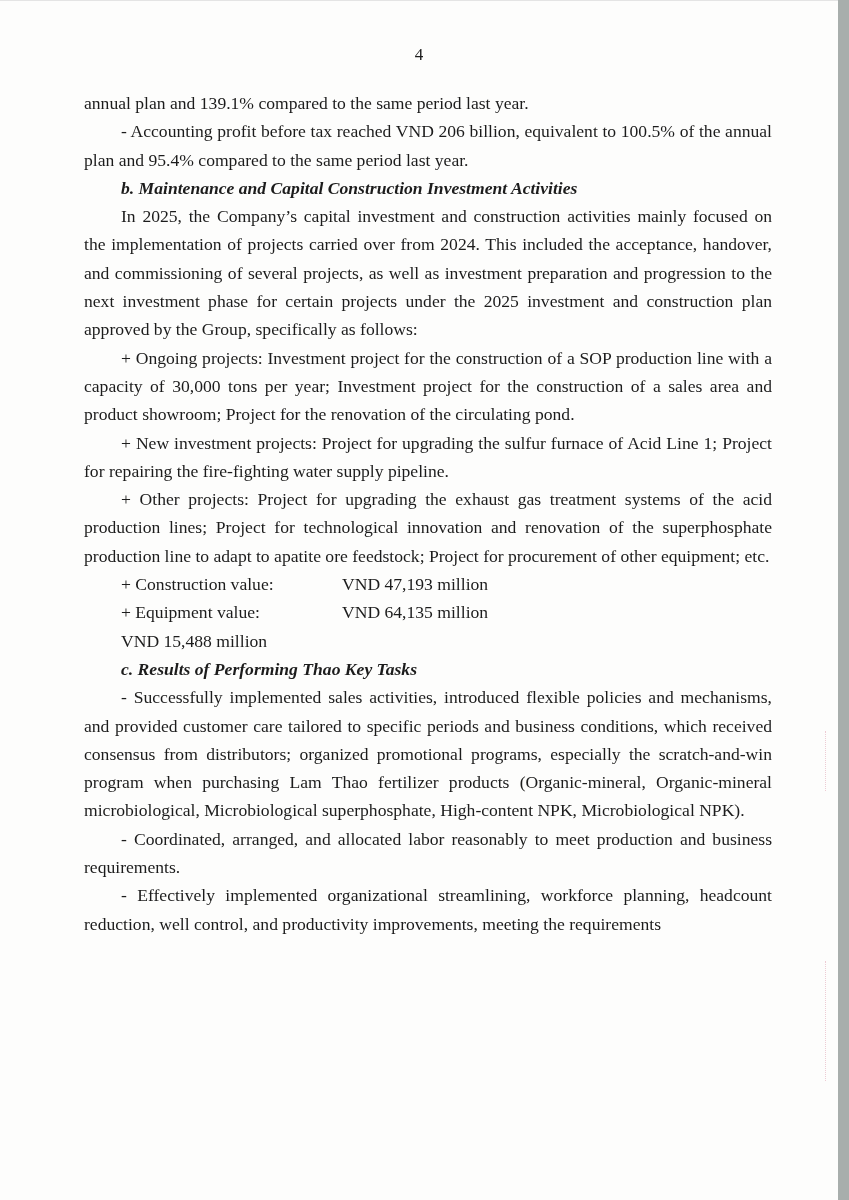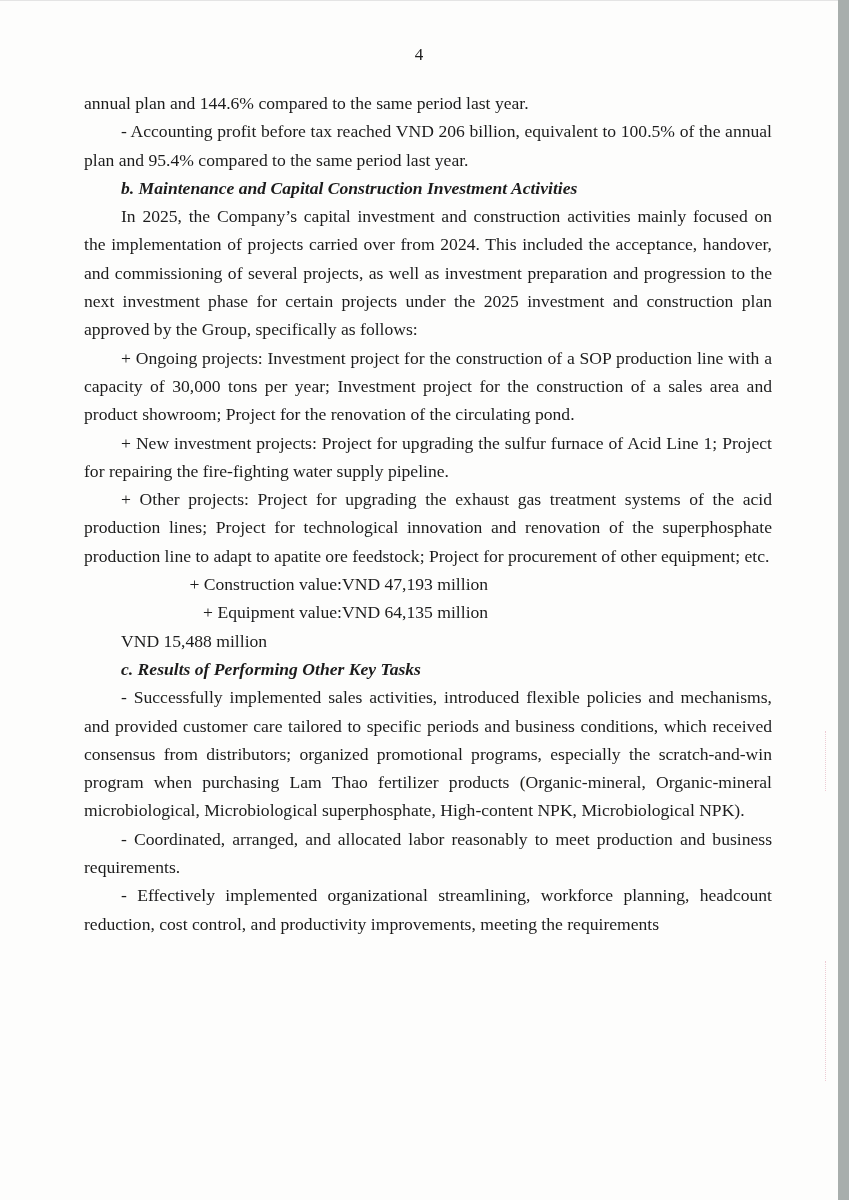--- a/index.html
+++ b/index.html
@@ -44,7 +44,7 @@
   <div class="page-number">4</div>
 
   <div class="content">
-    <p>annual plan and 144.6% compared to the same period last year.</p>
+    <p>annual plan and 139.1% compared to the same period last year.</p>
     <p class="indent">- Accounting profit before tax reached VND 206 billion, equivalent to 100.5% of the annual plan and 95.4% compared to the same period last year.</p>
 
     <p class="heading">b. Maintenance and Capital Construction Investment Activities</p>

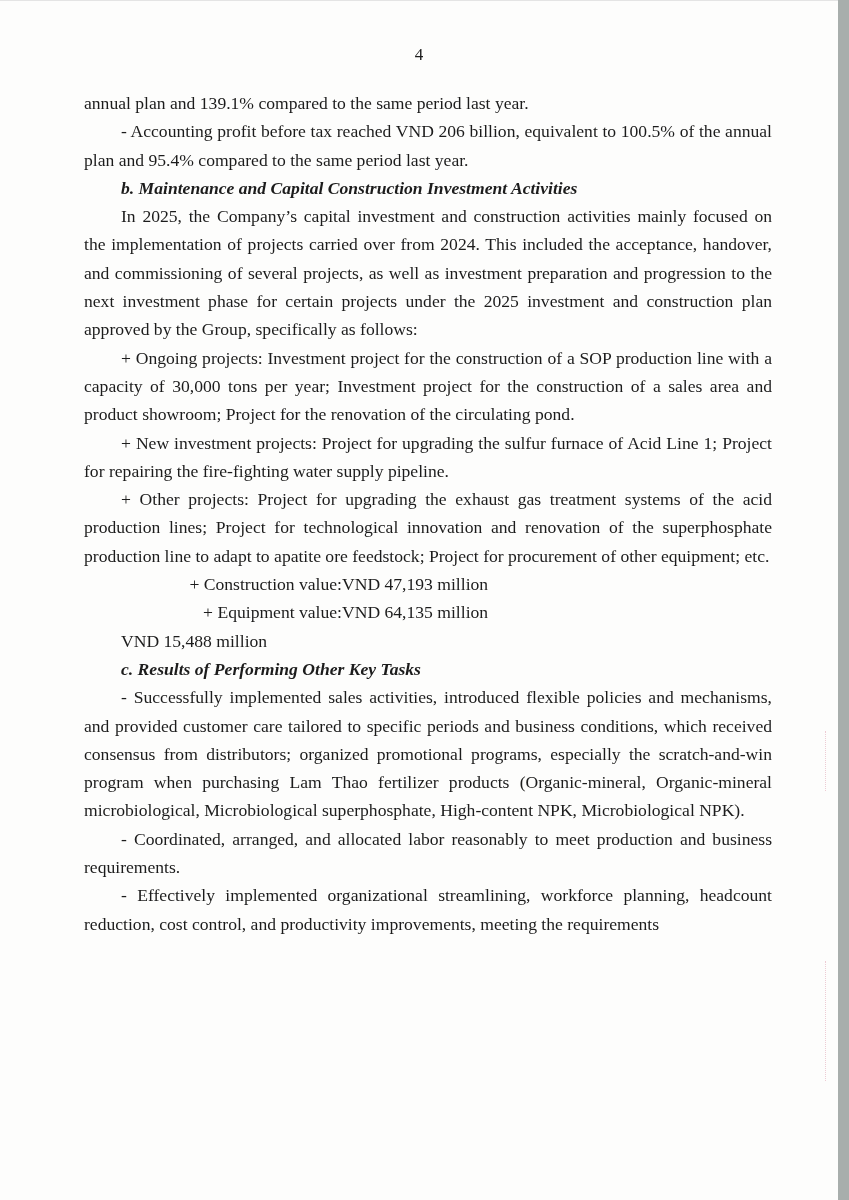--- a/index.html
+++ b/index.html
@@ -30,7 +30,7 @@
   p { margin: 0; text-align: justify; }
   .indent { text-indent: 37px; }
   .heading { font-weight: bold; padding-left: 37px; font-style: italic; }
-  .list-row { display: flex; padding-left: 37px; text-align: right; }
+  .list-row { display: flex; padding-left: 37px; }
   .list-label { width: 221px; }
   .stamp {
     position: absolute; right: 12px; width: 14px;

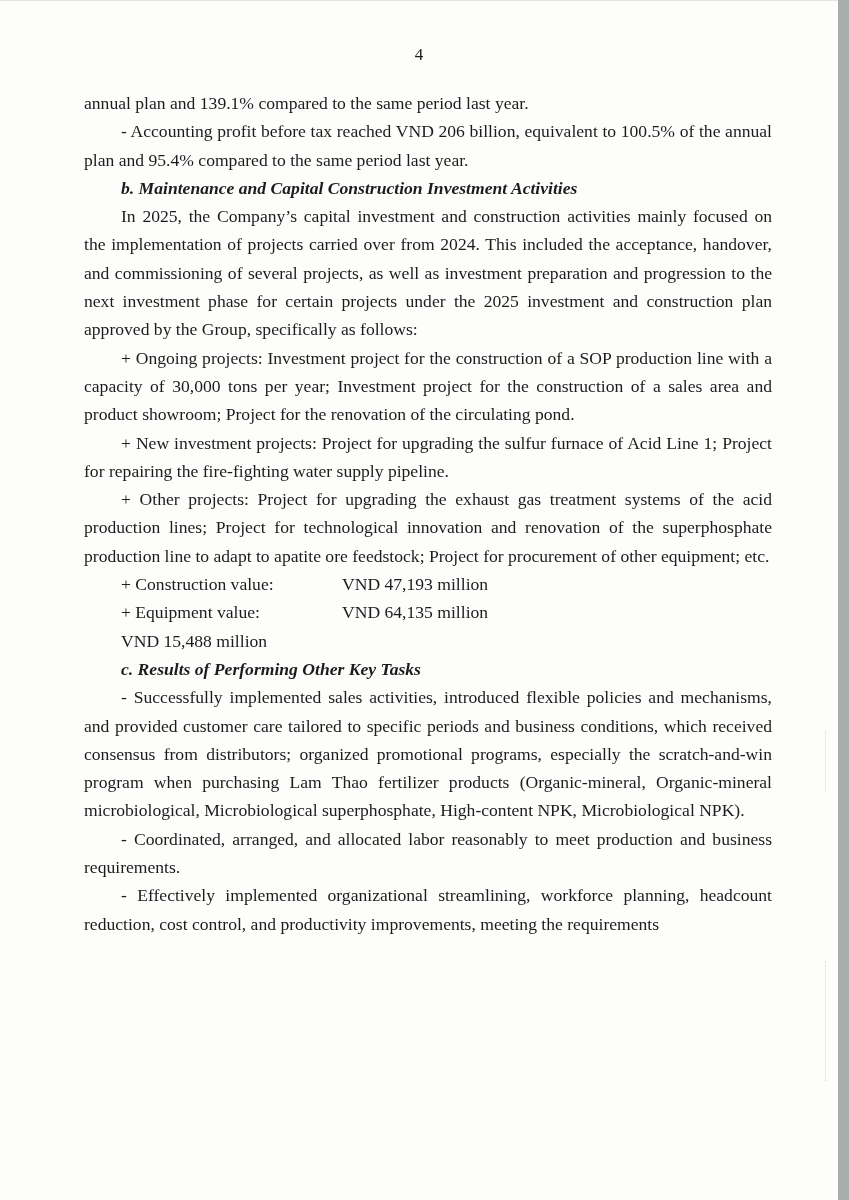--- a/index.html
+++ b/index.html
@@ -65,7 +65,7 @@
       <span>VND 15,488 million</span>
     </div>
 
-    <p class="heading">c. Results of Performing Other Key Tasks</p>
+    <p class="heading">c. Results of Performing Thao Key Tasks</p>
     <p class="indent">- Successfully implemented sales activities, introduced flexible policies and mechanisms, and provided customer care tailored to specific periods and business conditions, which received consensus from distributors; organized promotional programs, especially the scratch-and-win program when purchasing Lam Thao fertilizer products (Organic-mineral, Organic-mineral microbiological, Microbiological superphosphate, High-content NPK, Microbiological NPK).</p>
     <p class="indent">- Coordinated, arranged, and allocated labor reasonably to meet production and business requirements.</p>
     <p class="indent">- Effectively implemented organizational streamlining, workforce planning, headcount reduction, cost control, and productivity improvements, meeting the requirements</p>

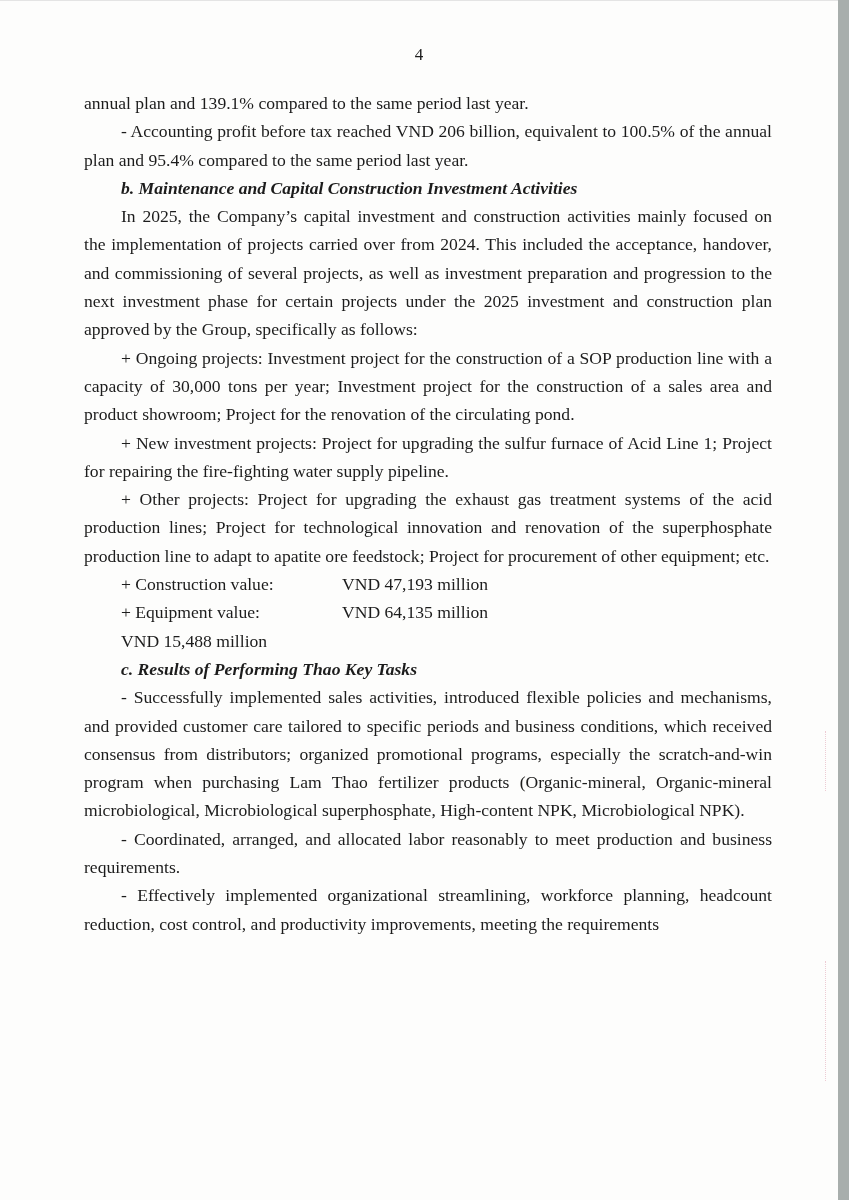--- a/index.html
+++ b/index.html
@@ -68,7 +68,7 @@
     <p class="heading">c. Results of Performing Thao Key Tasks</p>
     <p class="indent">- Successfully implemented sales activities, introduced flexible policies and mechanisms, and provided customer care tailored to specific periods and business conditions, which received consensus from distributors; organized promotional programs, especially the scratch-and-win program when purchasing Lam Thao fertilizer products (Organic-mineral, Organic-mineral microbiological, Microbiological superphosphate, High-content NPK, Microbiological NPK).</p>
     <p class="indent">- Coordinated, arranged, and allocated labor reasonably to meet production and business requirements.</p>
-    <p class="indent">- Effectively implemented organizational streamlining, workforce planning, headcount reduction, cost control, and productivity improvements, meeting the requirements</p>
+    <p class="indent">- Effectively implemented organizational streamlining, workforce planning, headcount reduction, well control, and productivity improvements, meeting the requirements</p>
   </div>
 
   <div class="stamp" style="top:730px;height:60px"></div>

